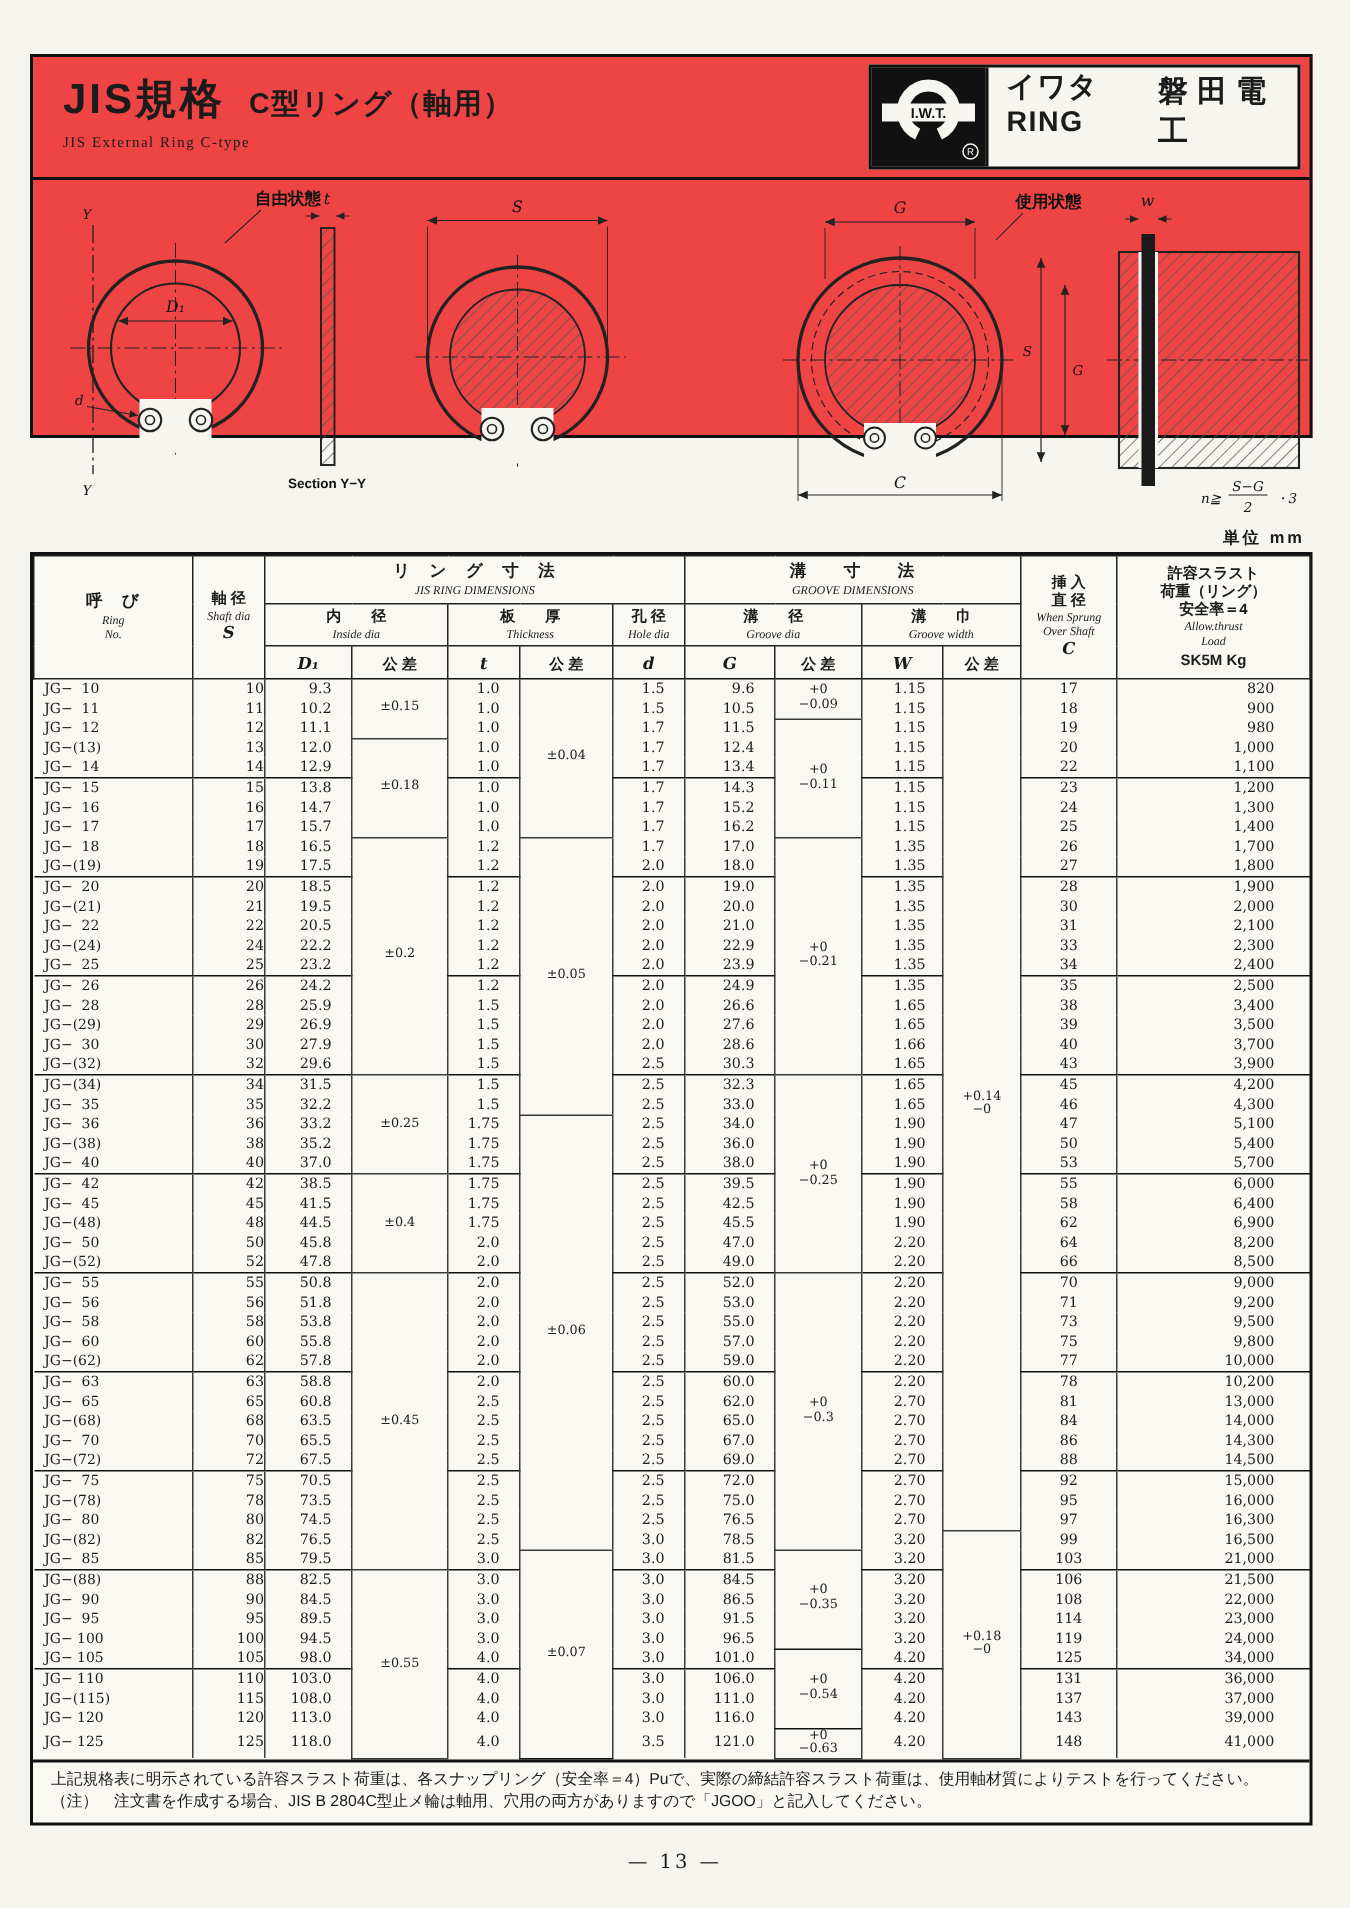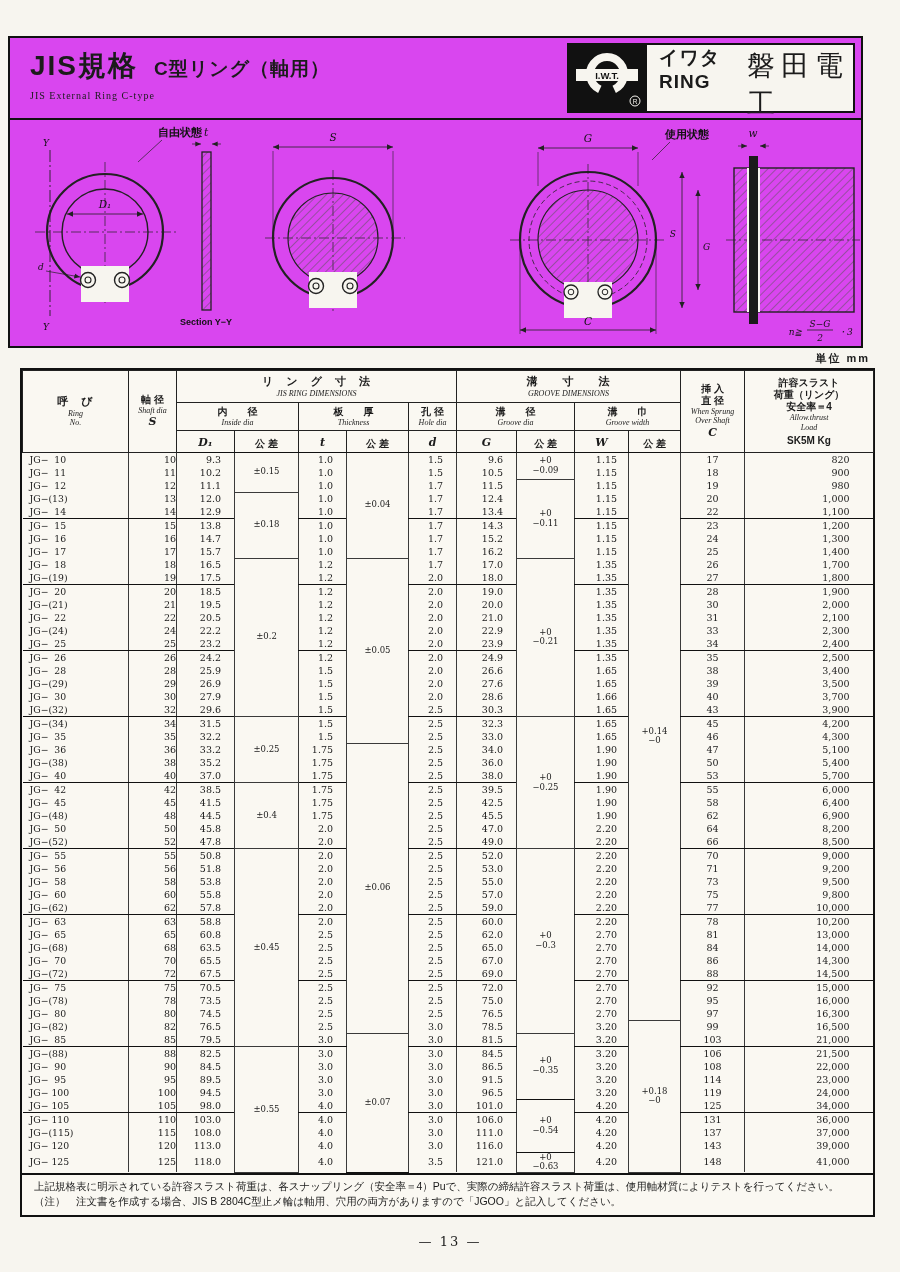--- a/index.html
+++ b/index.html
@@ -7,7 +7,7 @@
           font-family:"Liberation Sans", sans-serif; overflow:hidden; }
 
   
-  .frame1 { position:absolute; left:8px; top:36px; width:851px; border:2.5px solid #111; background:#d946ef; }
+  .frame1 { position:absolute; left:20px; top:36px; width:851px; border:2.5px solid #111; background:#ef4444; }
   .hdr { height:80px; border-bottom:2.5px solid #111; position:relative; }
   .title-block { padding:9px 0 0 20px; }
   .title-line { display:flex; align-items:baseline; gap:16px; }

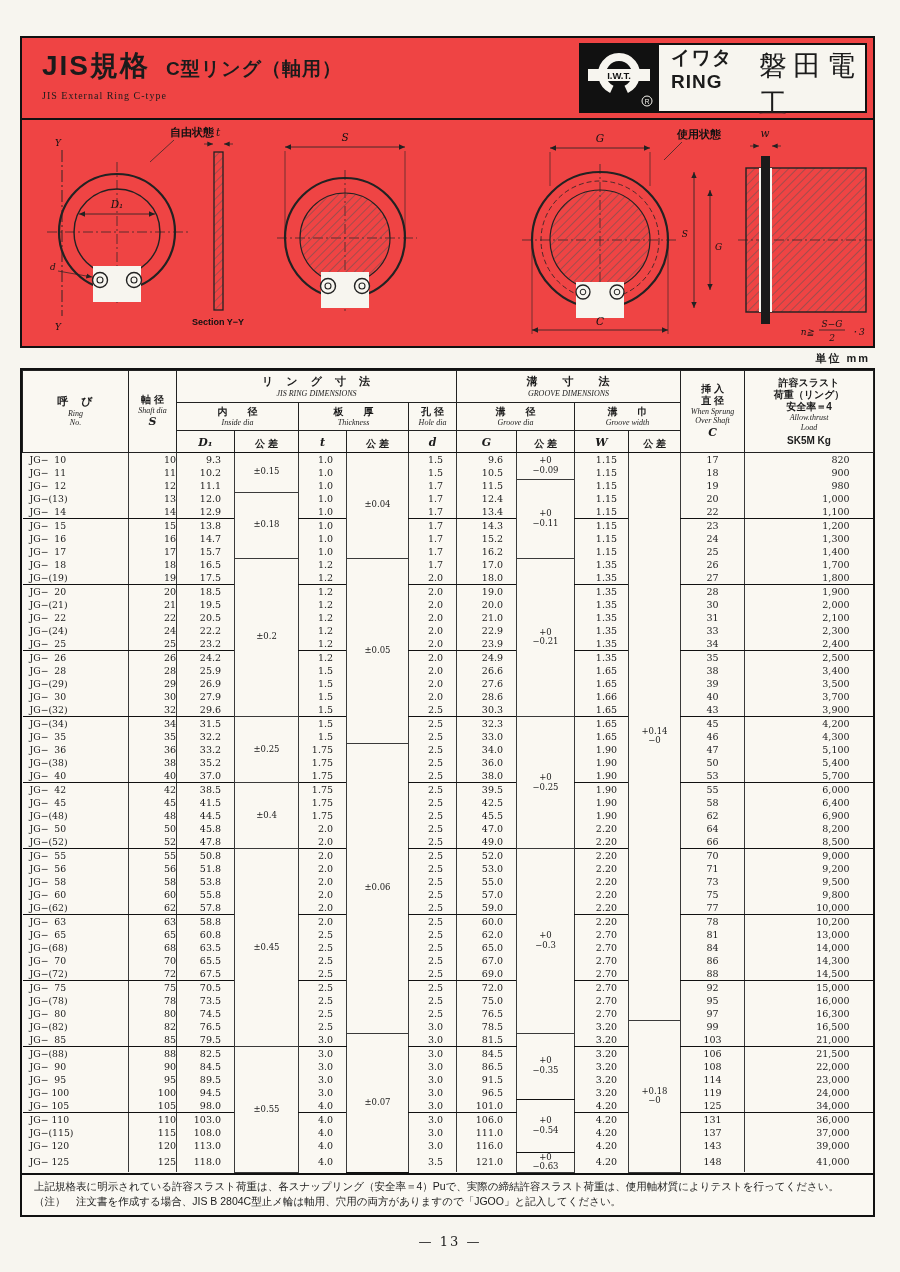--- a/index.html
+++ b/index.html
@@ -18,7 +18,7 @@
   .logo-mark { width:76px; background:#111; }
   .brand { flex:1; border-left:2.5px solid #111; display:flex; justify-content:center; padding-left:12px; }
   .brand-1 { font-size:19px; font-weight:bold; letter-spacing:1px; }
-  .brand-2 { font-size:28px; font-weight:normal; letter-spacing:6px; margin-top:2px; }
+  .brand-2 { font-size:20px; font-weight:bold; letter-spacing:6px; margin-top:2px; }
 
   .diagrams { height:226px; position:relative; }
   .diagrams svg { display:block; }

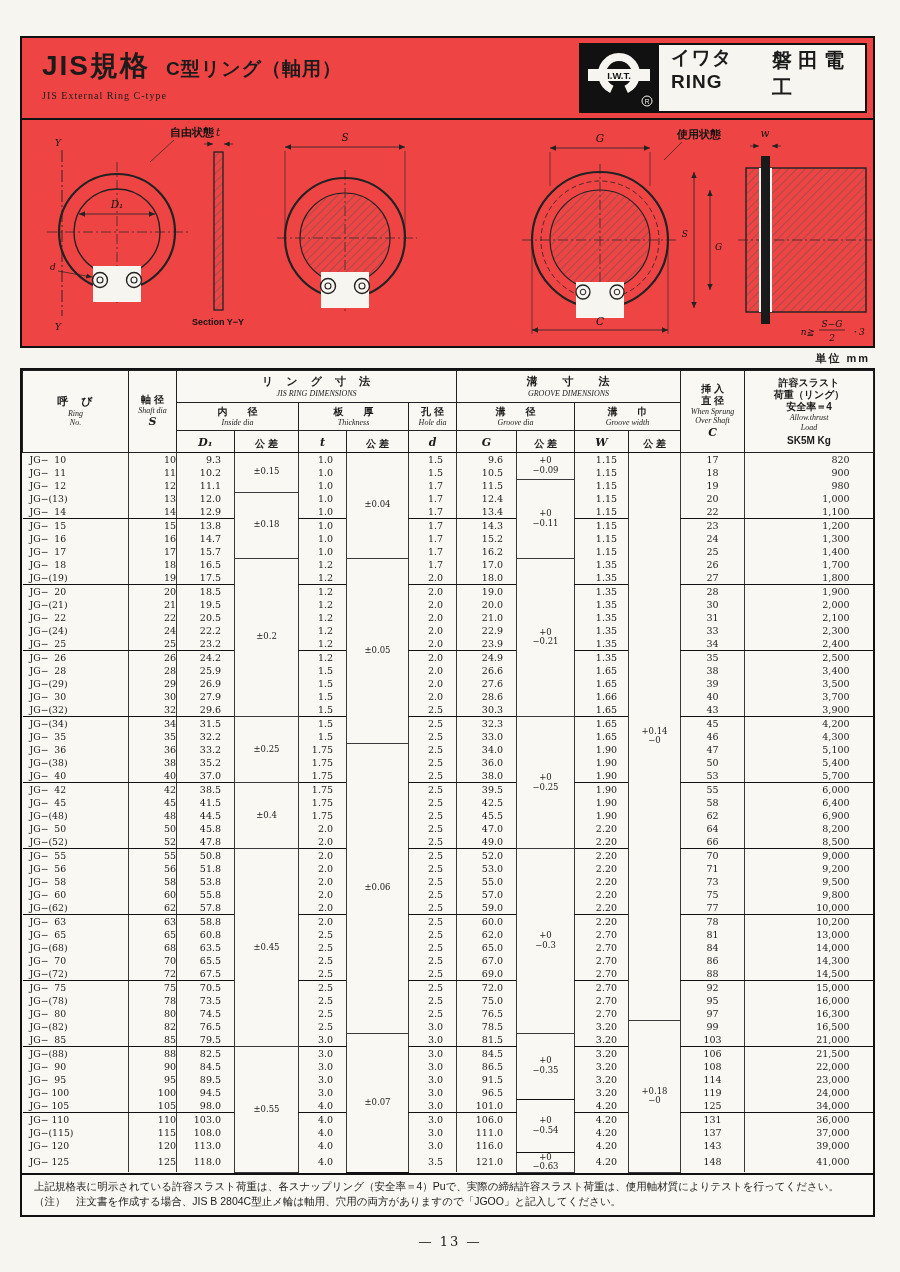--- a/index.html
+++ b/index.html
@@ -20,7 +20,7 @@
   .brand-1 { font-size:19px; font-weight:bold; letter-spacing:1px; }
   .brand-2 { font-size:20px; font-weight:bold; letter-spacing:6px; margin-top:2px; }
 
-  .diagrams { height:226px; position:relative; }
+  .diagrams { height:170px; position:relative; }
   .diagrams svg { display:block; }
   .cl  { stroke-dasharray:10 3 2 3; stroke-width:0.7; }
   .cl2 { stroke-dasharray:12 3 2 3; stroke-width:0.9; }

